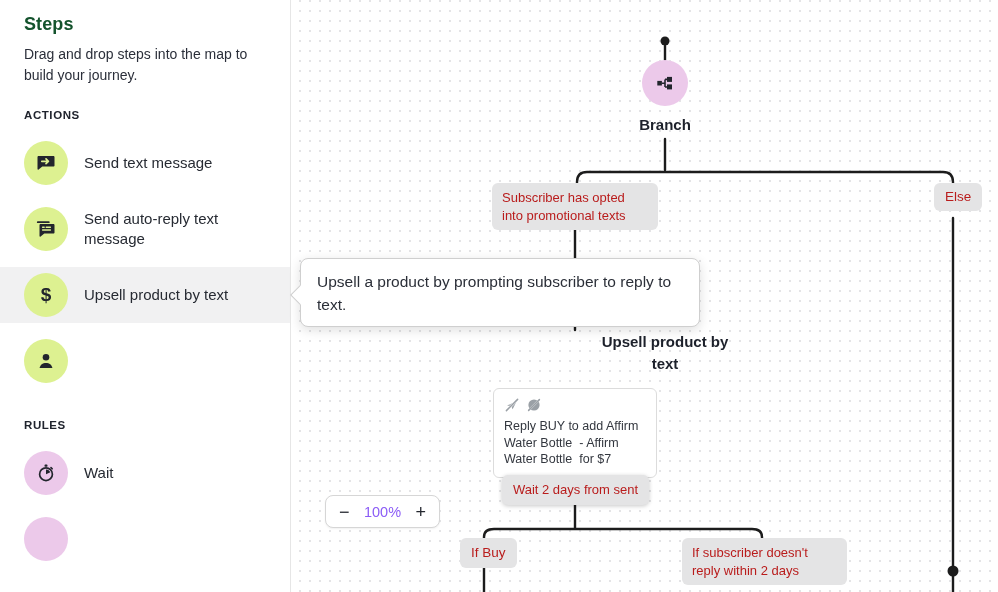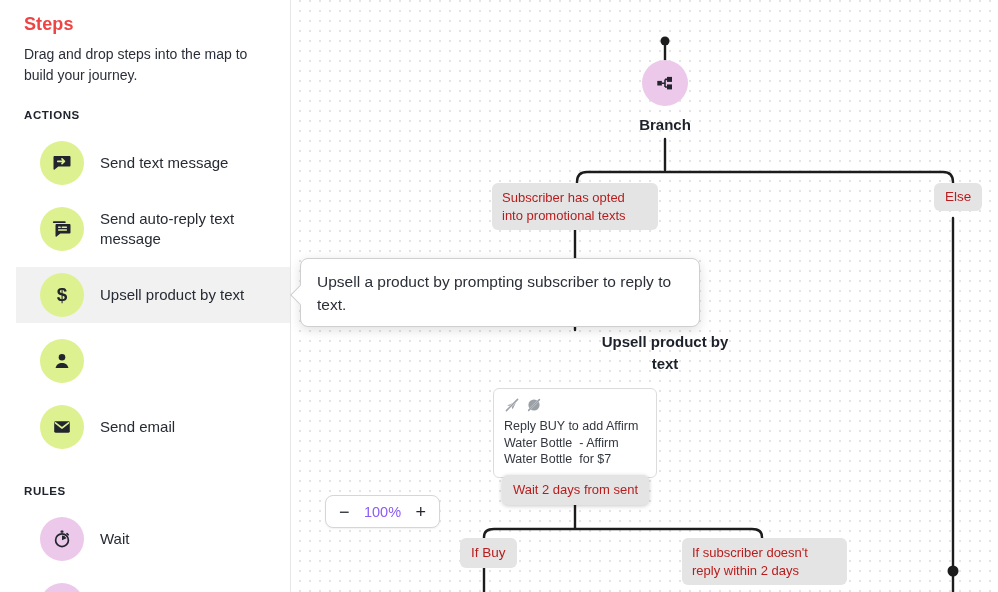--- a/index.html
+++ b/index.html
@@ -10,7 +10,7 @@
   
   .sidebar { position:absolute; left:0; top:0; width:291px; height:592px; background:#fff;
              border-right:1px solid #e6e6e6; overflow:hidden; z-index:5; }
-  .sb-title { font-size:18px; font-weight:700; color:#ef4444; margin:14px 24px 0; letter-spacing:.1px; }
+  .sb-title { font-size:18px; font-weight:700; color:#14532d; margin:14px 24px 0; letter-spacing:.1px; }
   .sb-desc { font-size:14px; line-height:1.48; color:#2b2f3a; margin:9px 24px 0; }
   .sb-section { font-size:11.5px; font-weight:700; letter-spacing:.05em; color:#20242e; margin:24px 24px 0; }
   .sb-rows { margin-top:14px;margin-left:16px; }

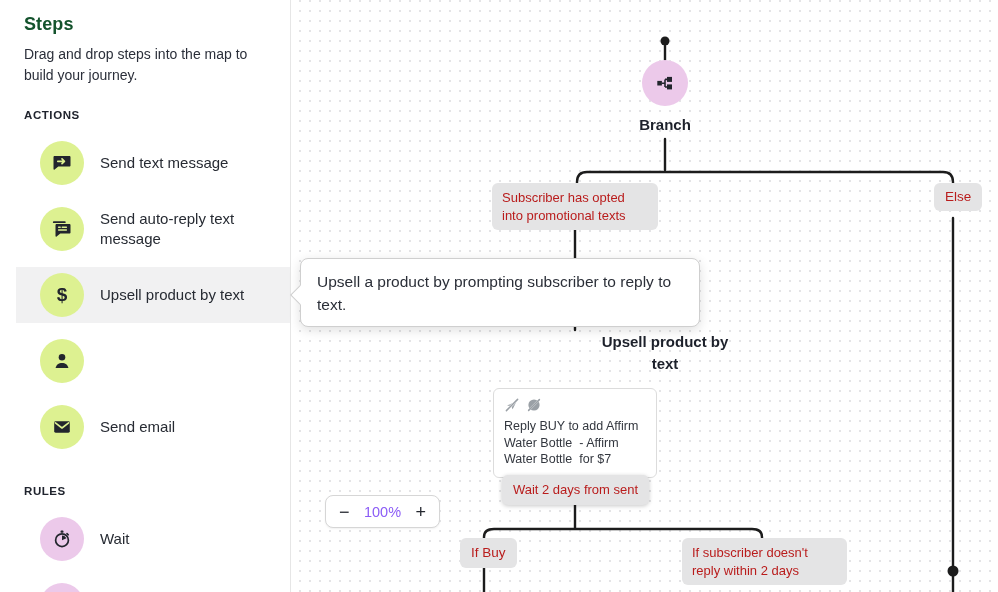--- a/index.html
+++ b/index.html
@@ -13,7 +13,7 @@
   .sb-title { font-size:18px; font-weight:700; color:#14532d; margin:14px 24px 0; letter-spacing:.1px; }
   .sb-desc { font-size:14px; line-height:1.48; color:#2b2f3a; margin:9px 24px 0; }
   .sb-section { font-size:11.5px; font-weight:700; letter-spacing:.05em; color:#20242e; margin:24px 24px 0; }
-  .sb-rows { margin-top:14px;margin-left:16px; }
+  .sb-rows { margin-top:14px; }
   .sb-row { display:flex; align-items:center; gap:16px; padding:6px 24px; margin-bottom:10px; cursor:grab; }
   .sb-row.selected { background:#f1f1f2; }
   .sb-circle { width:44px; height:44px; border-radius:50%; flex:0 0 44px;

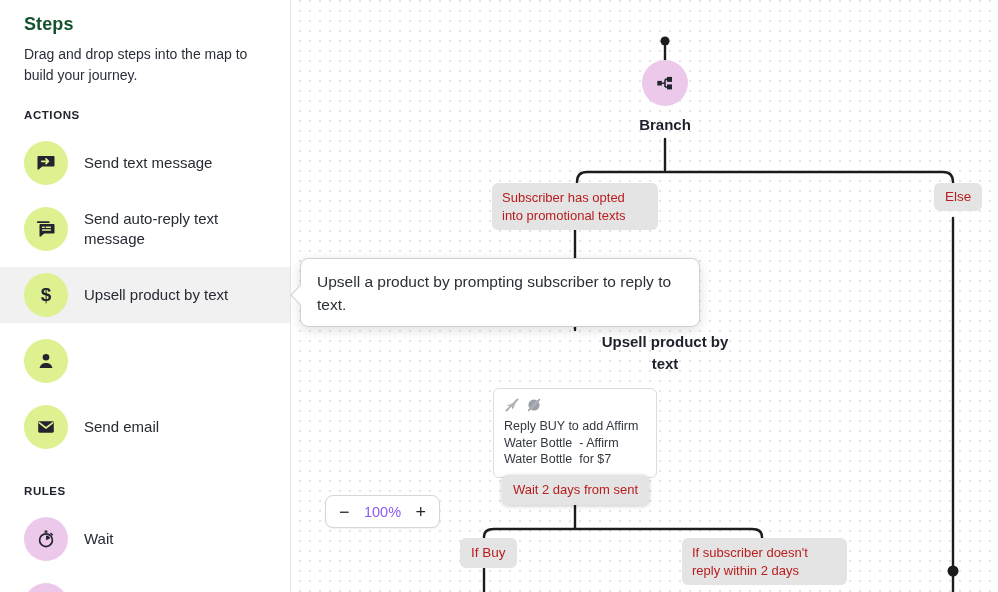--- a/index.html
+++ b/index.html
@@ -108,15 +108,6 @@
             </svg>
         </span>
       </div>
-      <div class="sb-row">
-        <span class="sb-circle green">
-          <svg width="20" height="20" viewBox="0 0 20 20">
-              <rect x="2.2" y="4.3" width="15.6" height="11.4" rx="1.4" fill="#22252d"></rect>
-              <path d="M3.4 5.8 10 11l6.6-5.2" stroke="#ddf191" stroke-width="1.6" fill="none" stroke-linecap="round" stroke-linejoin="round"></path>
-            </svg>
-        </span>
-        <span class="sb-label">Send email</span>
-      </div>
     </div>
 
     <div class="sb-section rules-gap">RULES</div>

